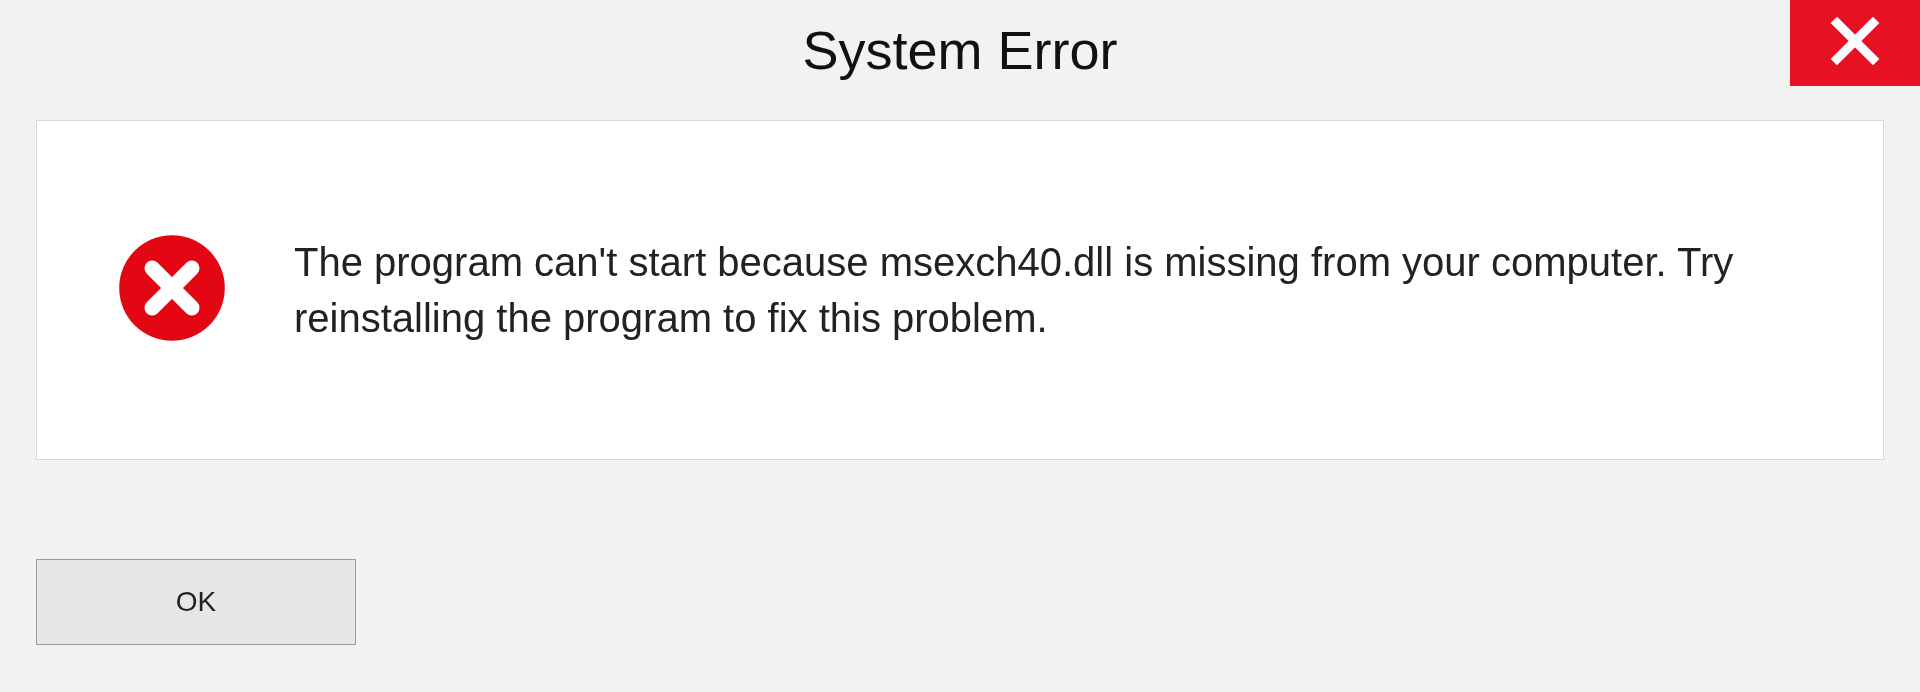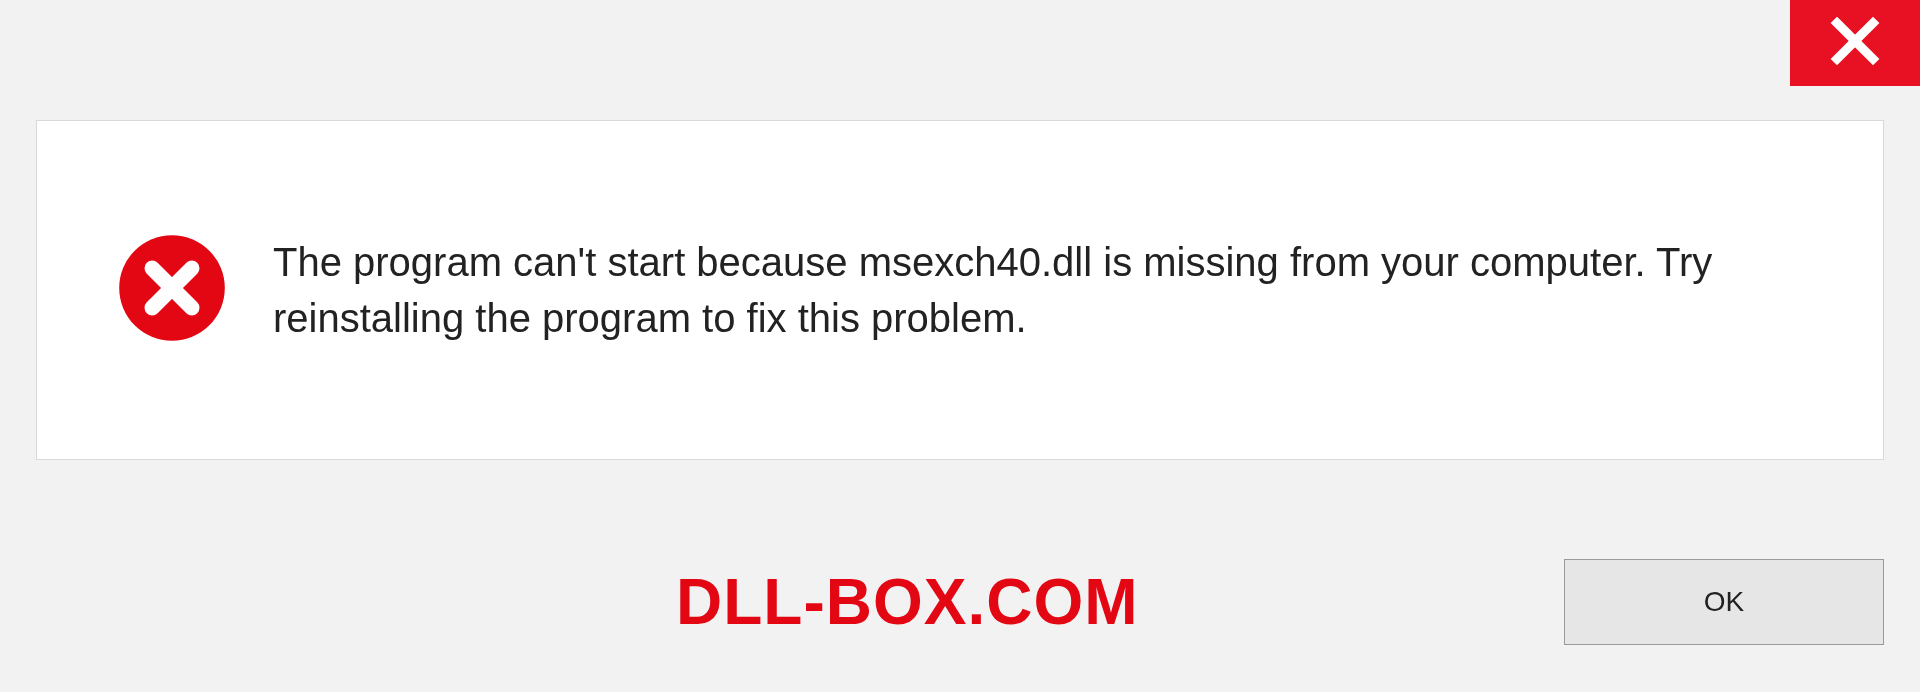--- a/index.html
+++ b/index.html
@@ -91,6 +91,7 @@
 <body>
 
 <div class="titlebar">
+  <div class="title">System Error</div>
   <div class="close-btn">
     <span>
       <svg viewBox="0 0 24 24">

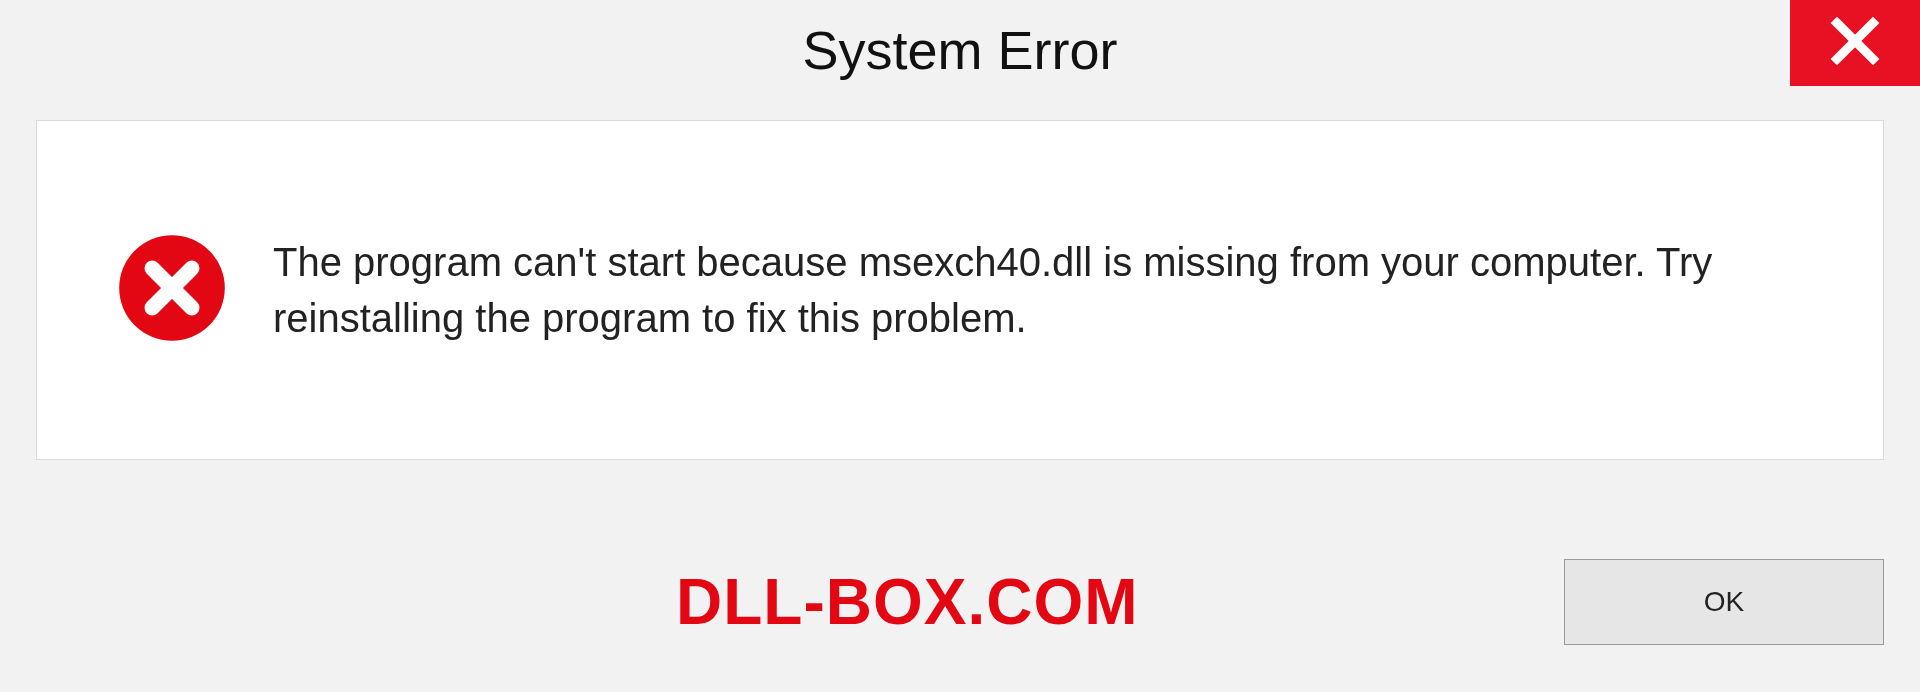--- a/index.html
+++ b/index.html
@@ -46,7 +46,7 @@
     align-items: center;
     padding-left: 80px;
     padding-right: 80px;
-    gap: 46px;
+    gap: 67px;
   }
   .error-circle {
     flex: 0 0 auto;

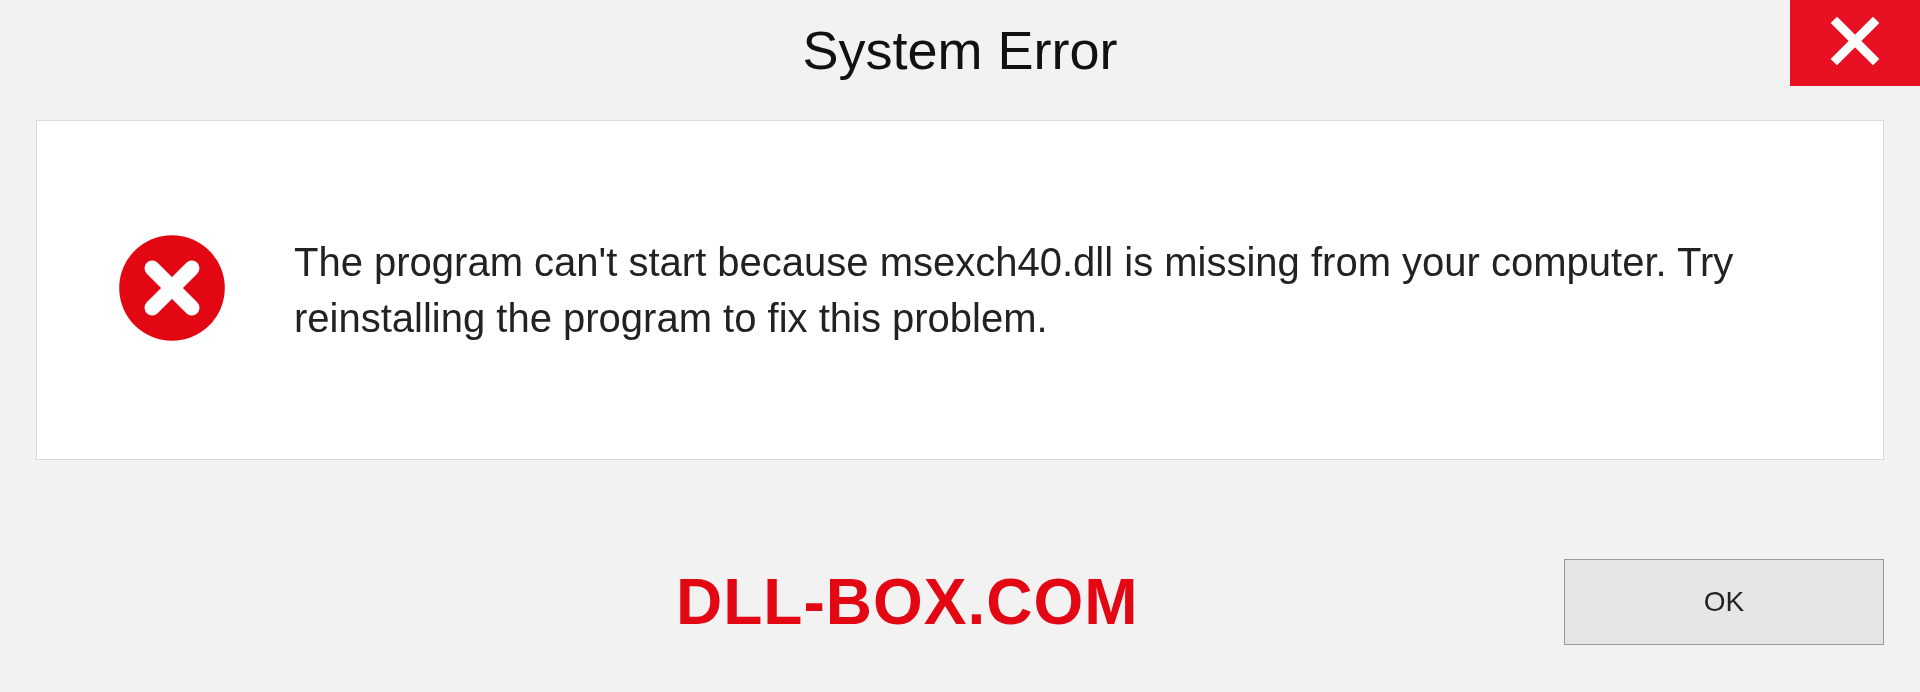--- a/index.html
+++ b/index.html
@@ -114,7 +114,6 @@
 </div>
 
 <div class="footer">
-  <div class="brand">DLL-BOX.COM</div>
   <div class="ok-btn">
     <span>OK</span>
   </div>

